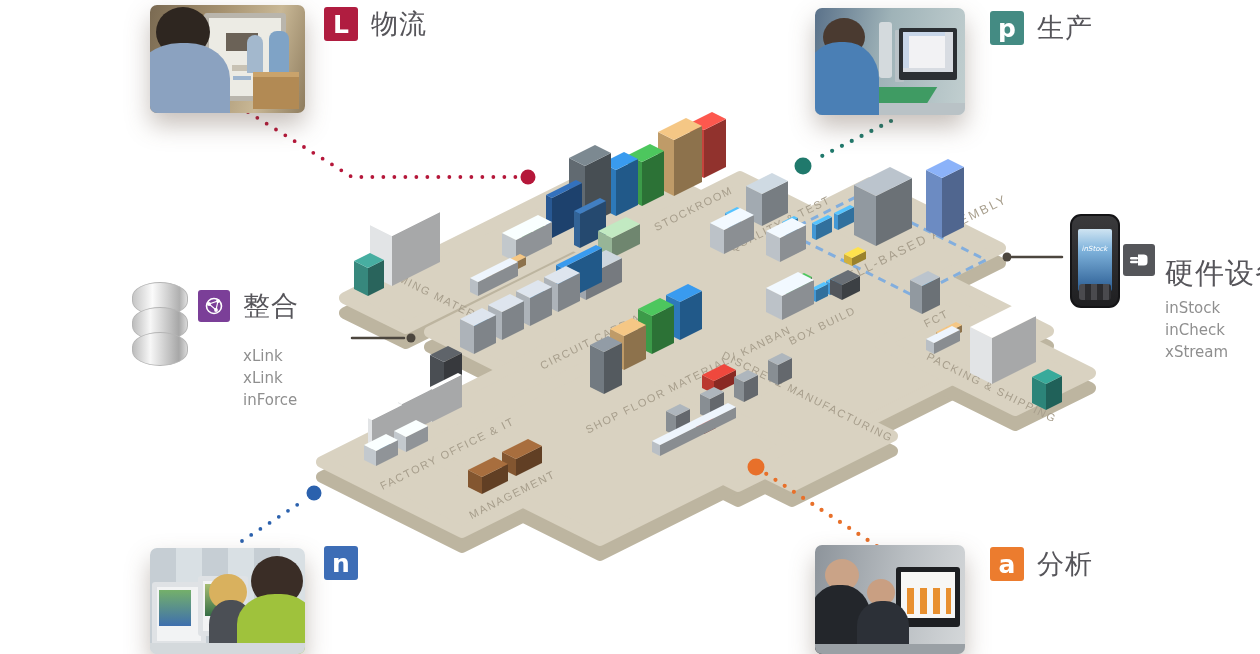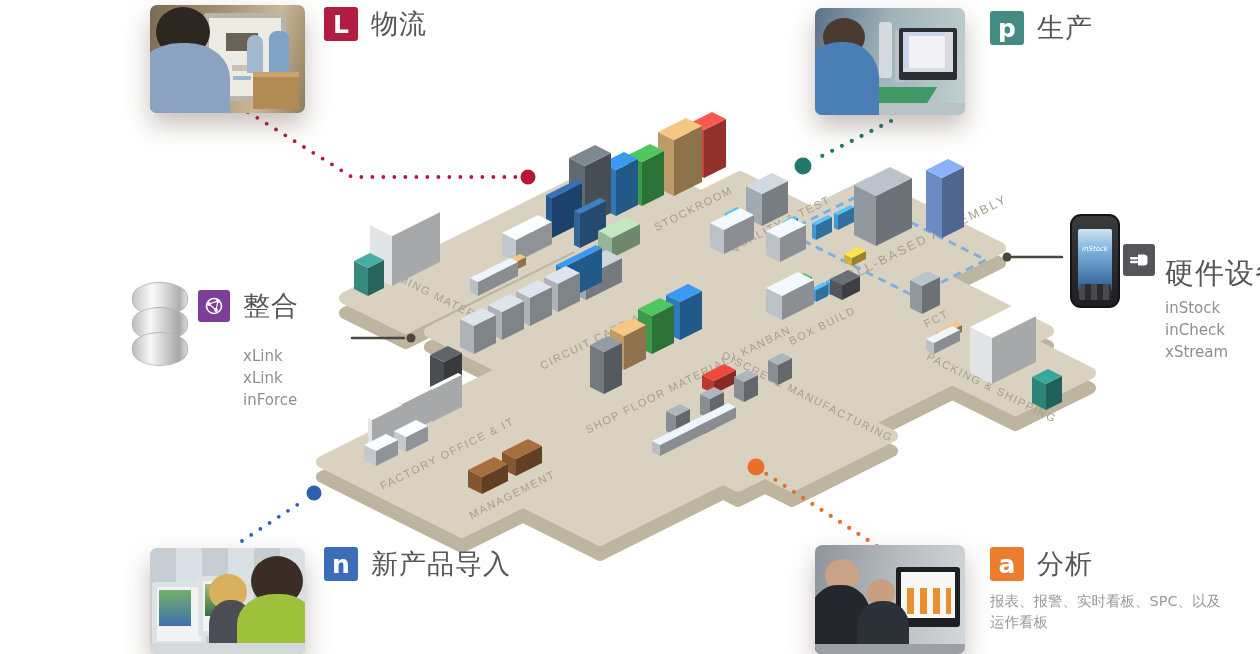--- a/index.html
+++ b/index.html
@@ -479,7 +479,6 @@
       <div class="tile bg-npi">
           <span>n</span>
         </div>
-      <div class="t-title">新产品导入</div>
     </div>
   </div>
 

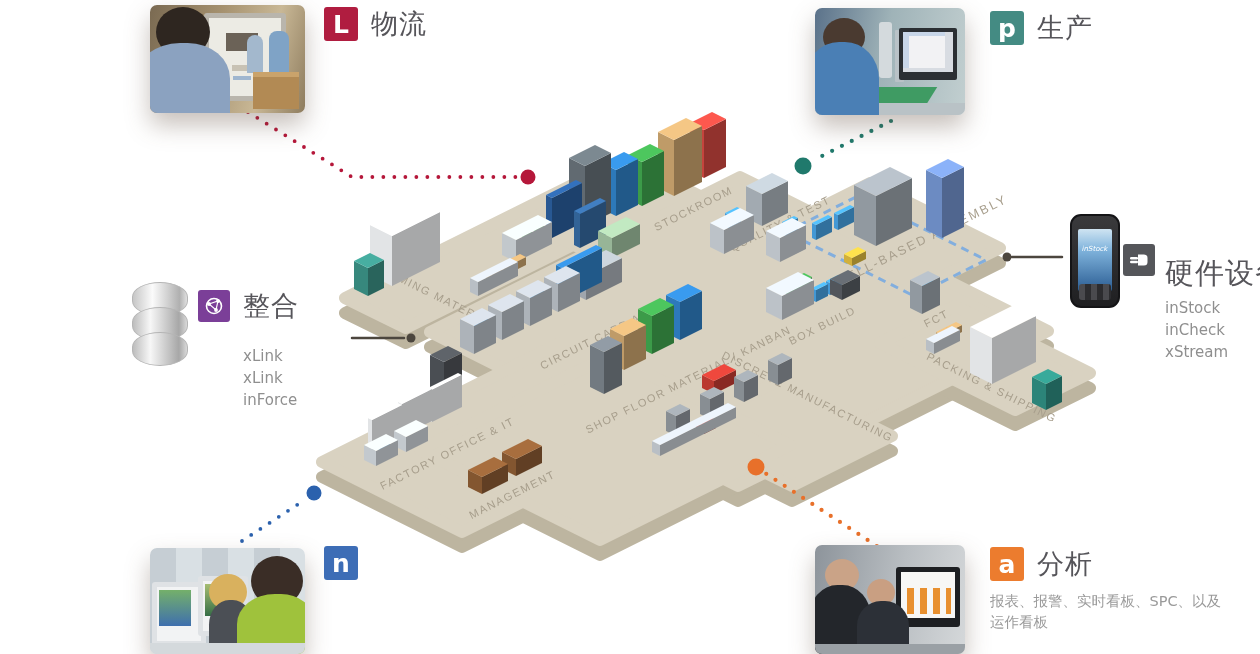--- a/index.html
+++ b/index.html
@@ -489,8 +489,6 @@
         </div>
       <div class="t-title">分析</div>
     </div>
-    <div class="t-desc">报表、报警、实时看板、SPC、以及
-运作看板</div>
   </div>
 
 </div>

